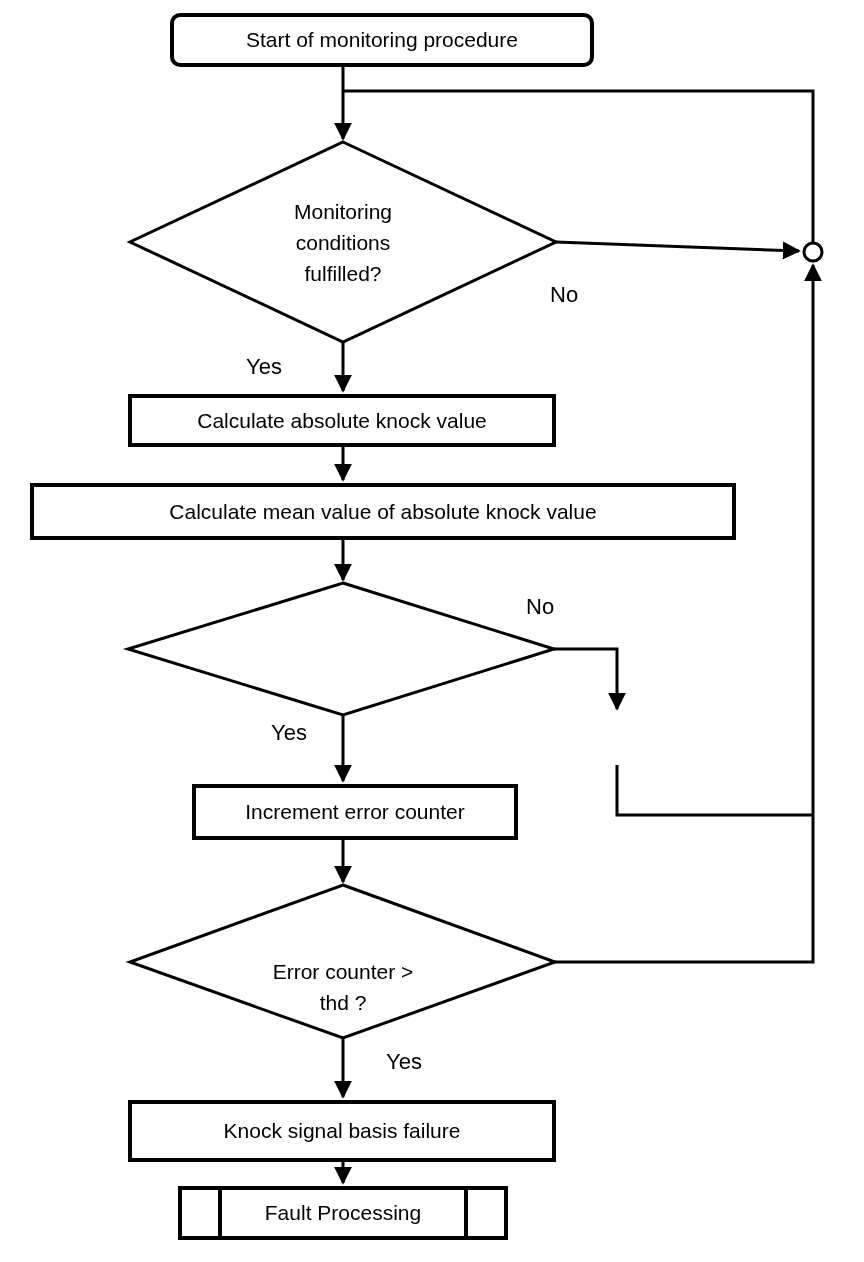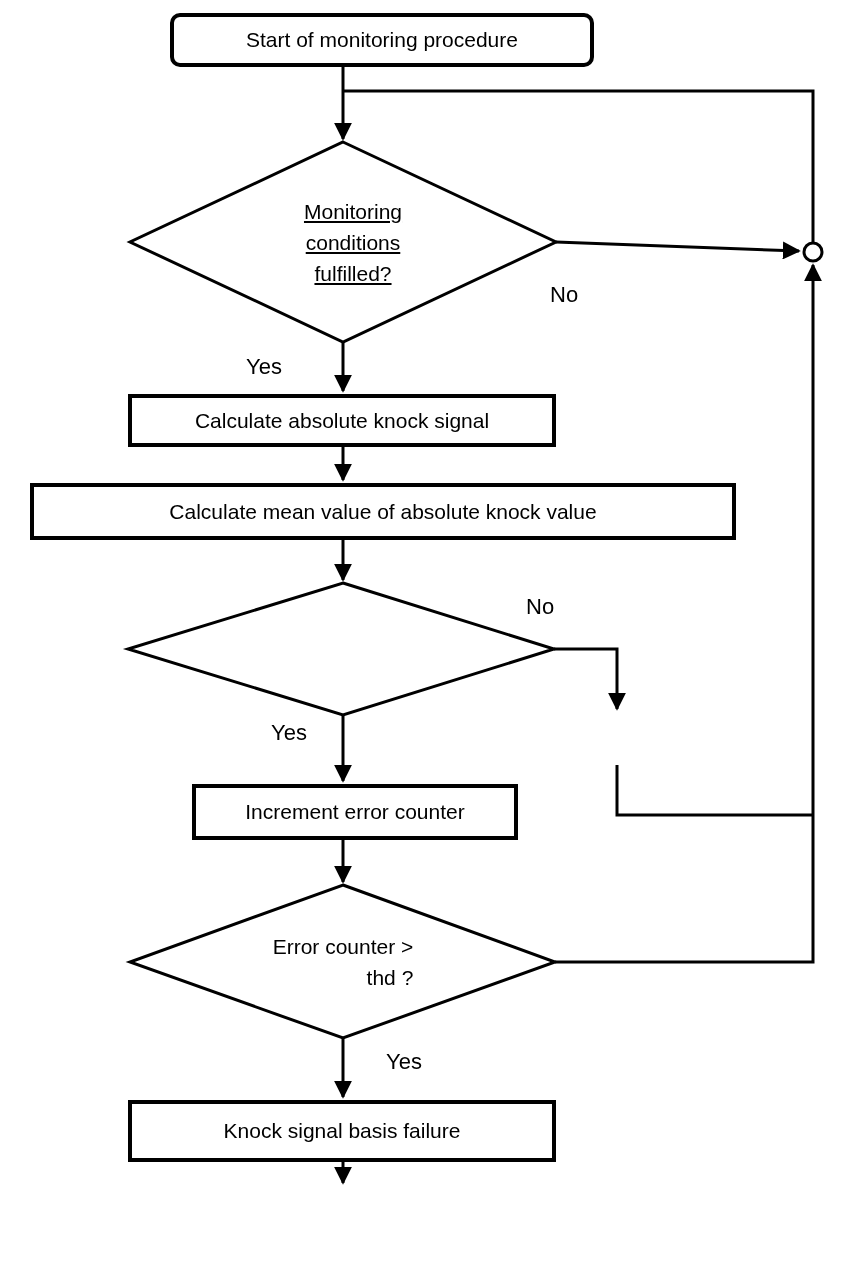--- a/index.html
+++ b/index.html
@@ -96,7 +96,7 @@
   </div>
 
 
-  <div class="diamond-label" style="left:273px; top:194px; width:160px; height:96px;text-decoration:underline;">Monitoring
+  <div class="diamond-label" style="left:263px; top:194px; width:160px; height:96px;">Monitoring
 conditions
 fulfilled?</div>
   <div class="diamond-label" style="left:243px; top:931px; width:200px; height:62px;text-align:right;">Error counter &gt;

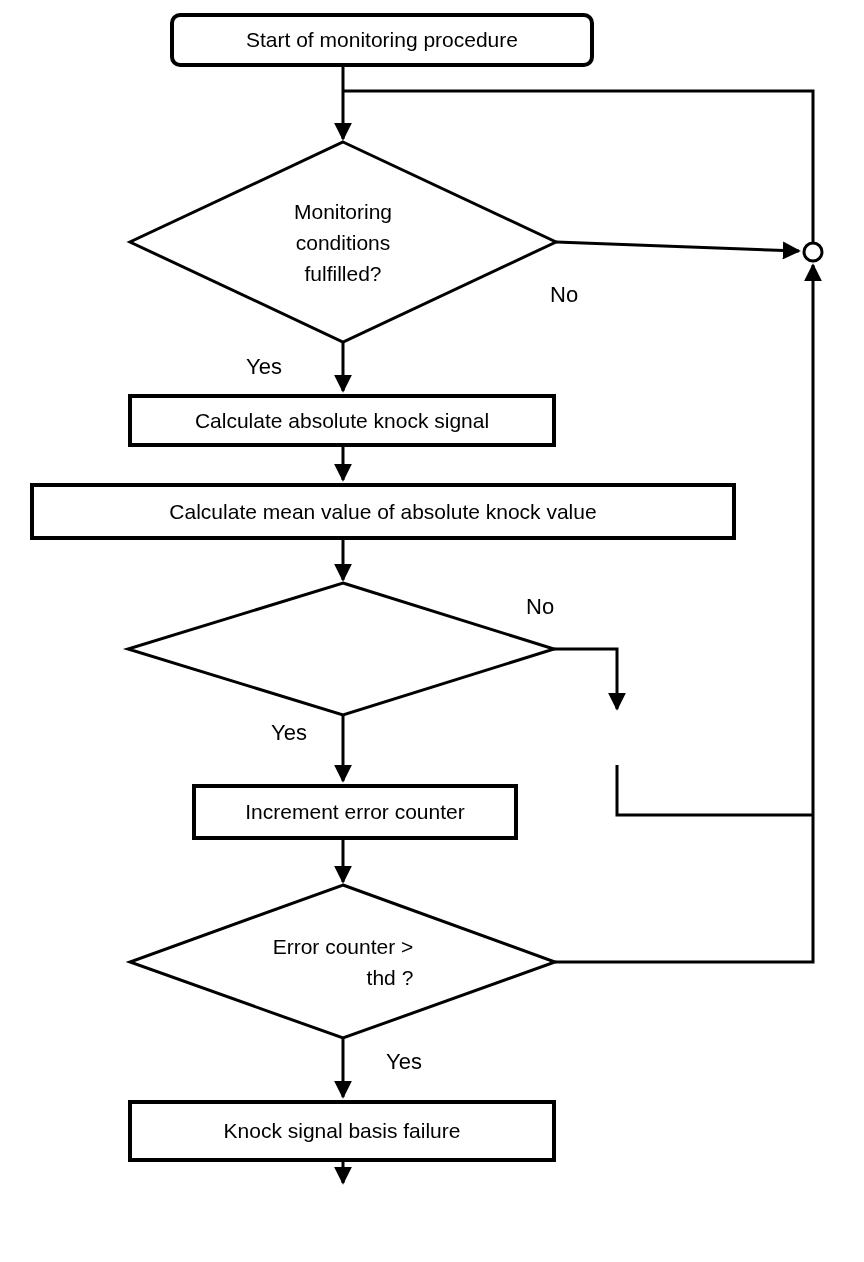--- a/index.html
+++ b/index.html
@@ -79,7 +79,7 @@
   </div>
 
   <div class="node" style="left:128px; top:394px; width:428px; height:53px;">
-    <span>Calculate absolute knock signal</span>
+    <span>Calculate absolute knock value</span>
   </div>
 
   <div class="node" style="left:30px;  top:483px; width:706px; height:57px;">

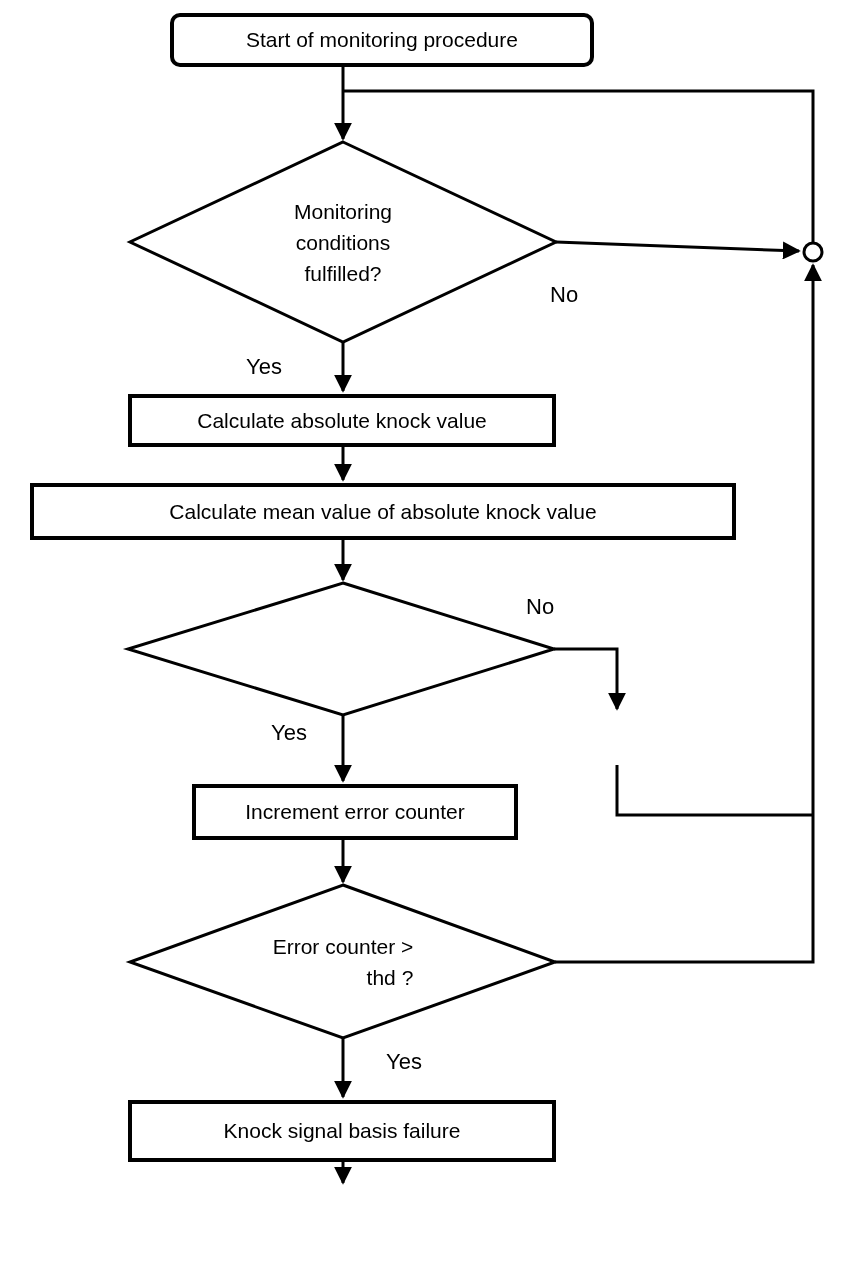--- a/index.html
+++ b/index.html
@@ -99,7 +99,7 @@
   <div class="diamond-label" style="left:263px; top:194px; width:160px; height:96px;">Monitoring
 conditions
 fulfilled?</div>
-  <div class="diamond-label" style="left:243px; top:931px; width:200px; height:62px;text-align:right;">Error counter &gt;
+  <div class="diamond-label" style="left:243px; top:956px; width:200px; height:62px;">Error counter &gt;
 thd ?</div>
 
   <span class="edge-label" style="left:550px; top:282px;">No</span>

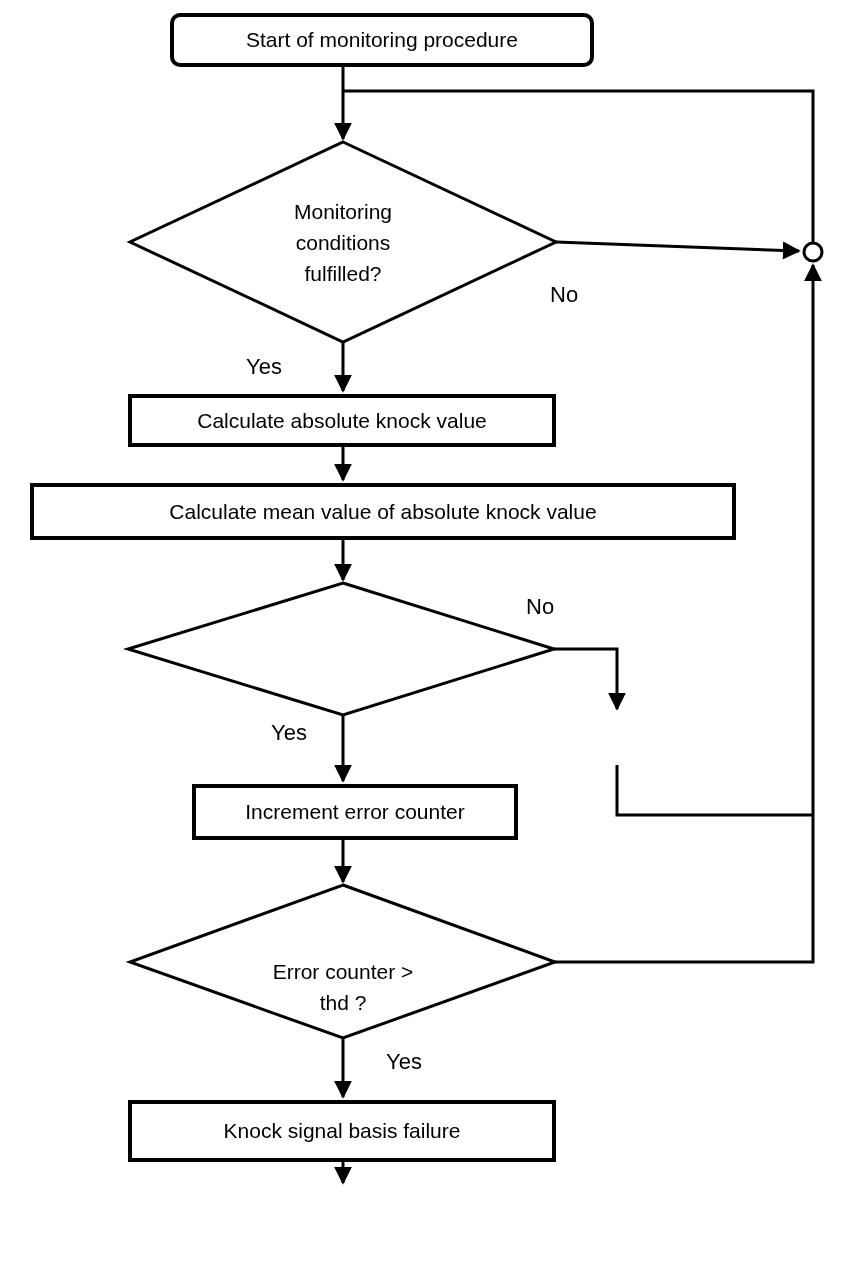--- a/index.html
+++ b/index.html
@@ -95,6 +95,11 @@
     <span>Knock signal basis failure</span>
   </div>
 
+  <div class="node" style="left:178px; top:1186px; width:330px; height:54px;">
+    <span class="predef-bar left"></span>
+    <span class="predef-bar right"></span>
+    <span>Fault Processing</span>
+  </div>
 
   <div class="diamond-label" style="left:263px; top:194px; width:160px; height:96px;">Monitoring
 conditions

